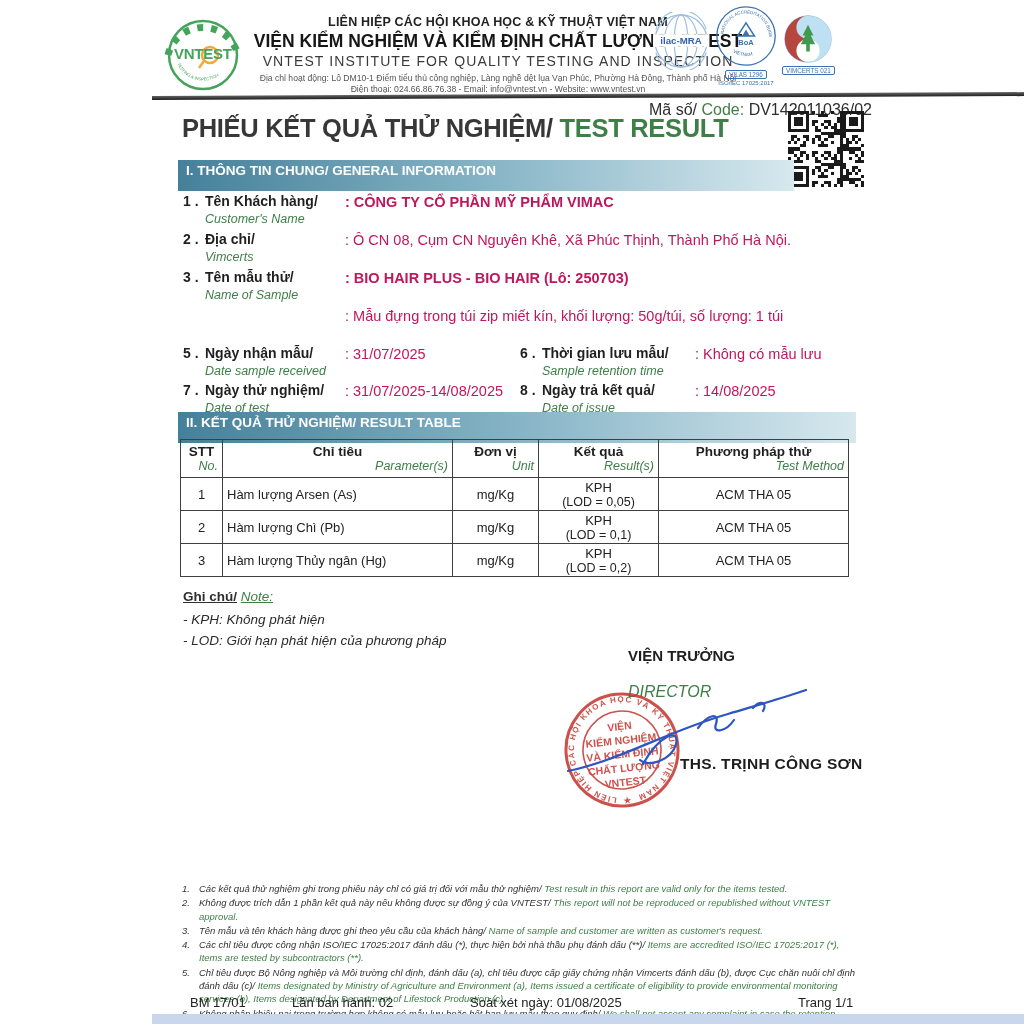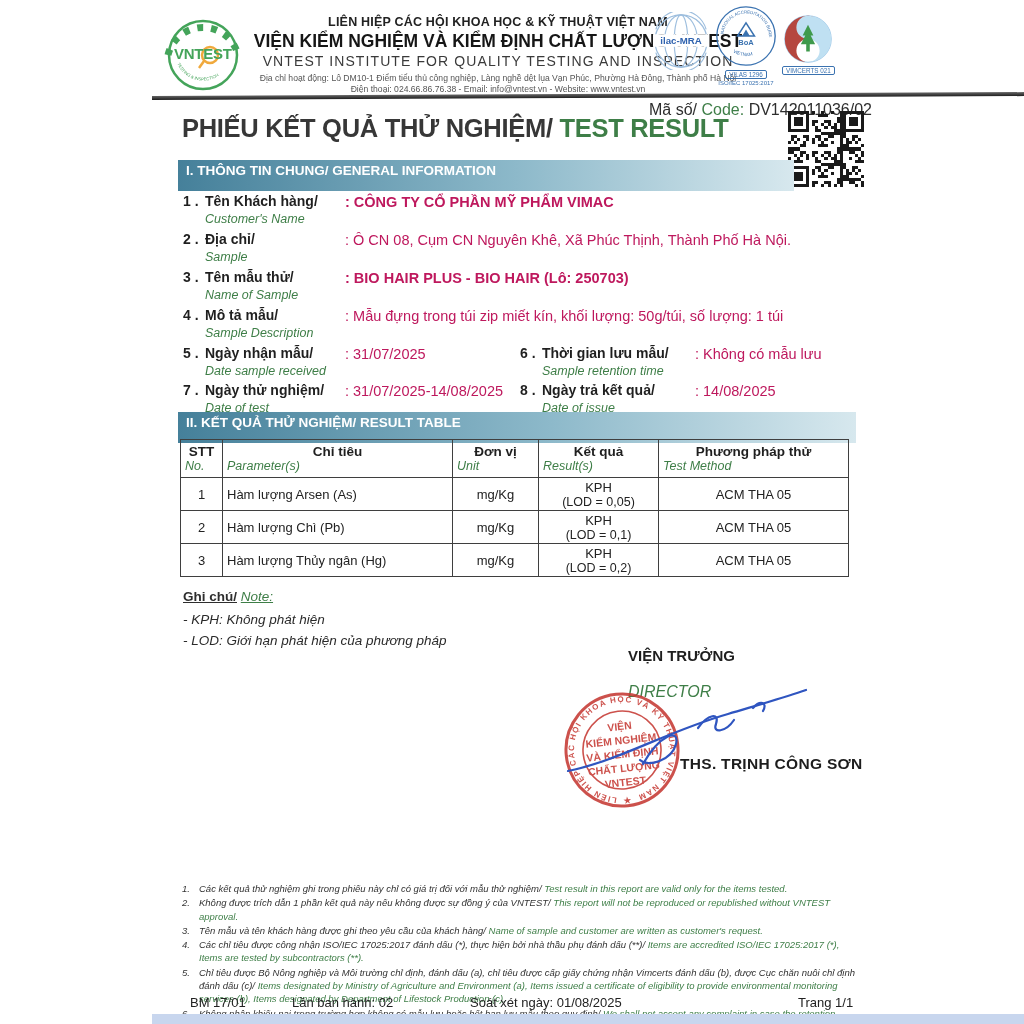--- a/index.html
+++ b/index.html
@@ -462,7 +462,7 @@
 
   <div class="abs" style="left:183px;top:231px">
     <div class="f-label"><span class="f-num">2 .</span><span>Địa chỉ/</span></div>
-    <div class="f-en">Sample</div>
+    <div class="f-en">Vimcerts</div>
   </div>
   <div class="abs f-value" style="left:345px;top:232px">: Ô CN 08, Cụm CN Nguyên Khê, Xã Phúc Thịnh, Thành Phố Hà Nội.</div>
 

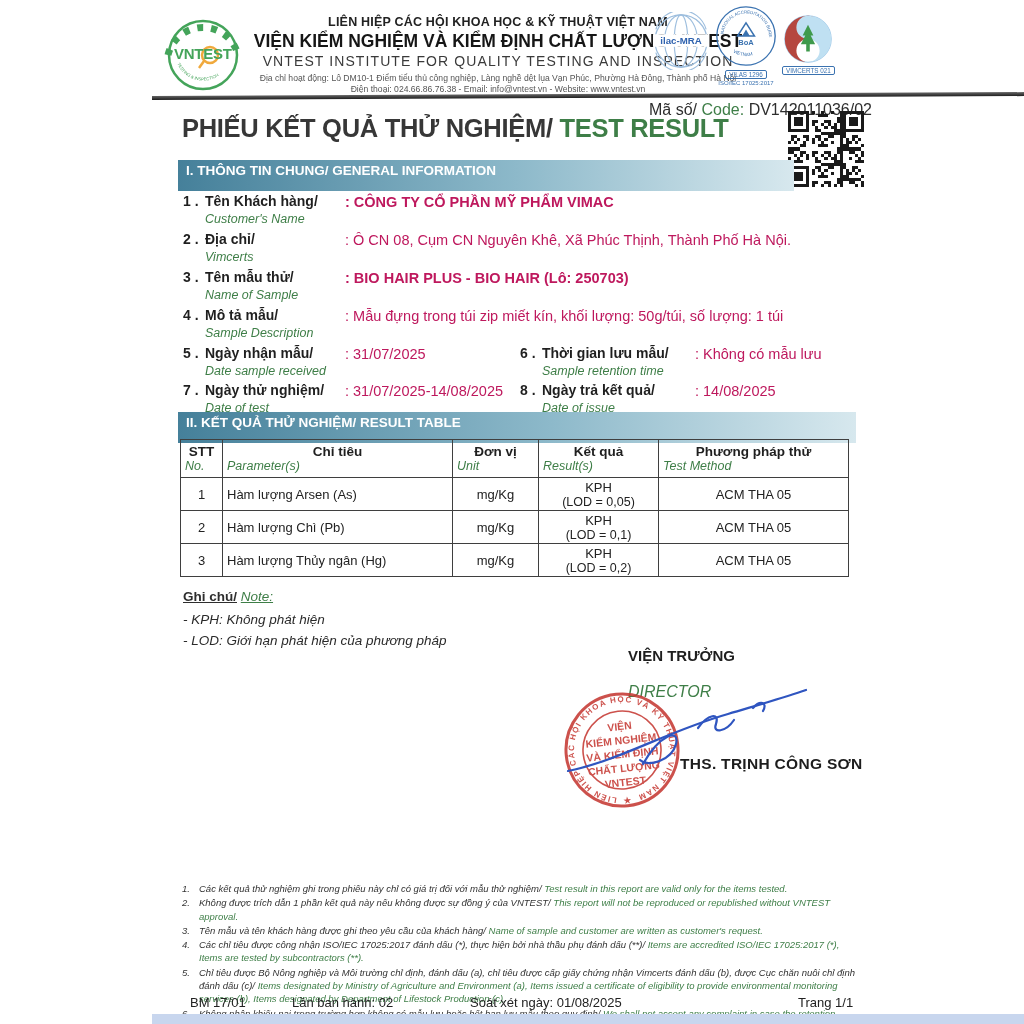--- a/index.html
+++ b/index.html
@@ -472,10 +472,6 @@
   </div>
   <div class="abs f-value v-bold" style="left:345px;top:270px">: BIO HAIR PLUS - BIO HAIR (Lô: 250703)</div>
 
-  <div class="abs" style="left:183px;top:307px">
-    <div class="f-label"><span class="f-num">4 .</span><span>Mô tả mẫu/</span></div>
-    <div class="f-en">Sample Description</div>
-  </div>
   <div class="abs f-value" style="left:345px;top:308px">: Mẫu đựng trong túi zip miết kín, khối lượng: 50g/túi, số lượng: 1 túi</div>
 
   <div class="abs" style="left:183px;top:345px">

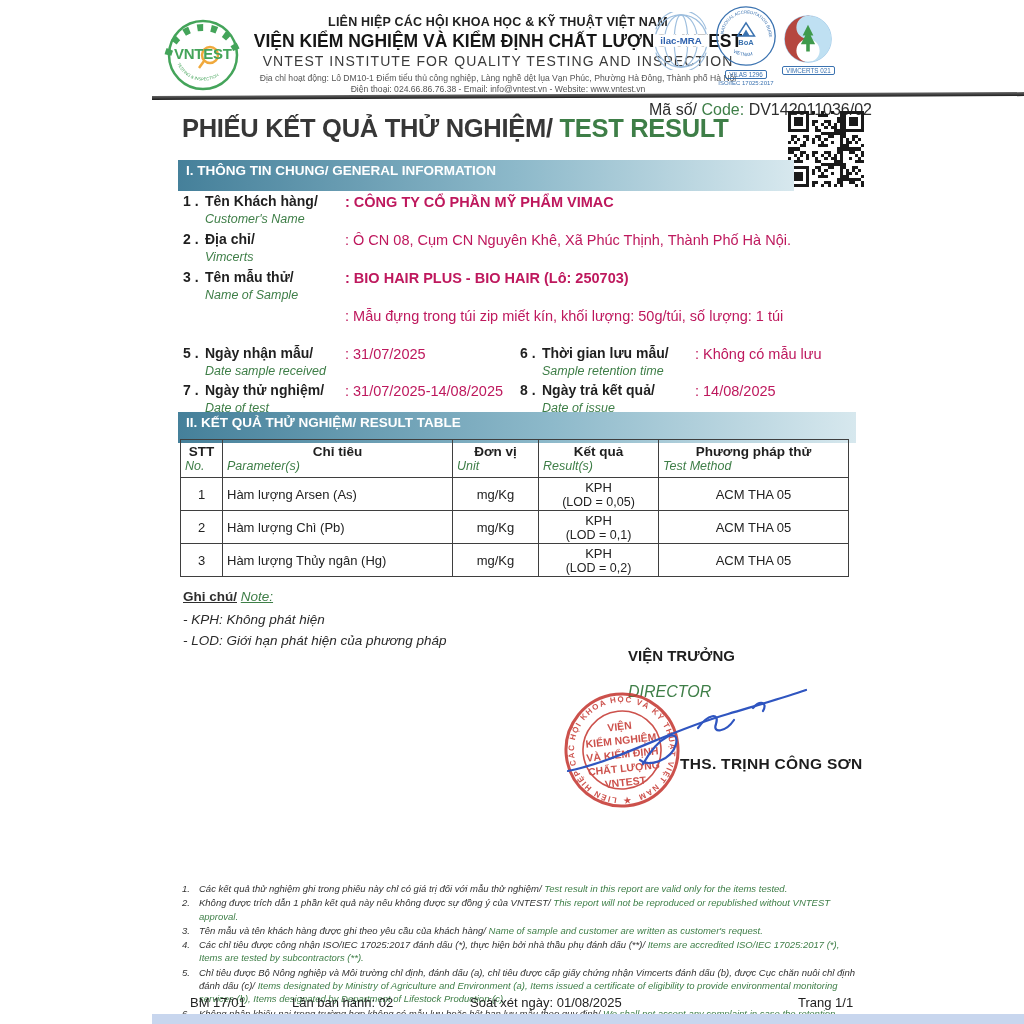--- a/index.html
+++ b/index.html
@@ -51,7 +51,7 @@
   table.results{left:180px;top:439px;width:668px;border-collapse:collapse;table-layout:fixed;position:absolute;}
   table.results td,table.results th{border:1.4px solid #3f3f3f;padding:1px 4px;vertical-align:middle;}
   .th-vi{font-size:13.5px;font-weight:bold;color:#1f1f1f;text-align:center;}
-  .th-en{font-size:12.5px;font-style:italic;font-weight:normal;color:var(--accent-green);text-align:left;}
+  .th-en{font-size:12.5px;font-style:italic;font-weight:normal;color:var(--accent-green);text-align:right;}
   .row-h{height:33px;font-size:13px;color:#222;}
   .hdr-h{height:38px;}
   .c{text-align:center;}

